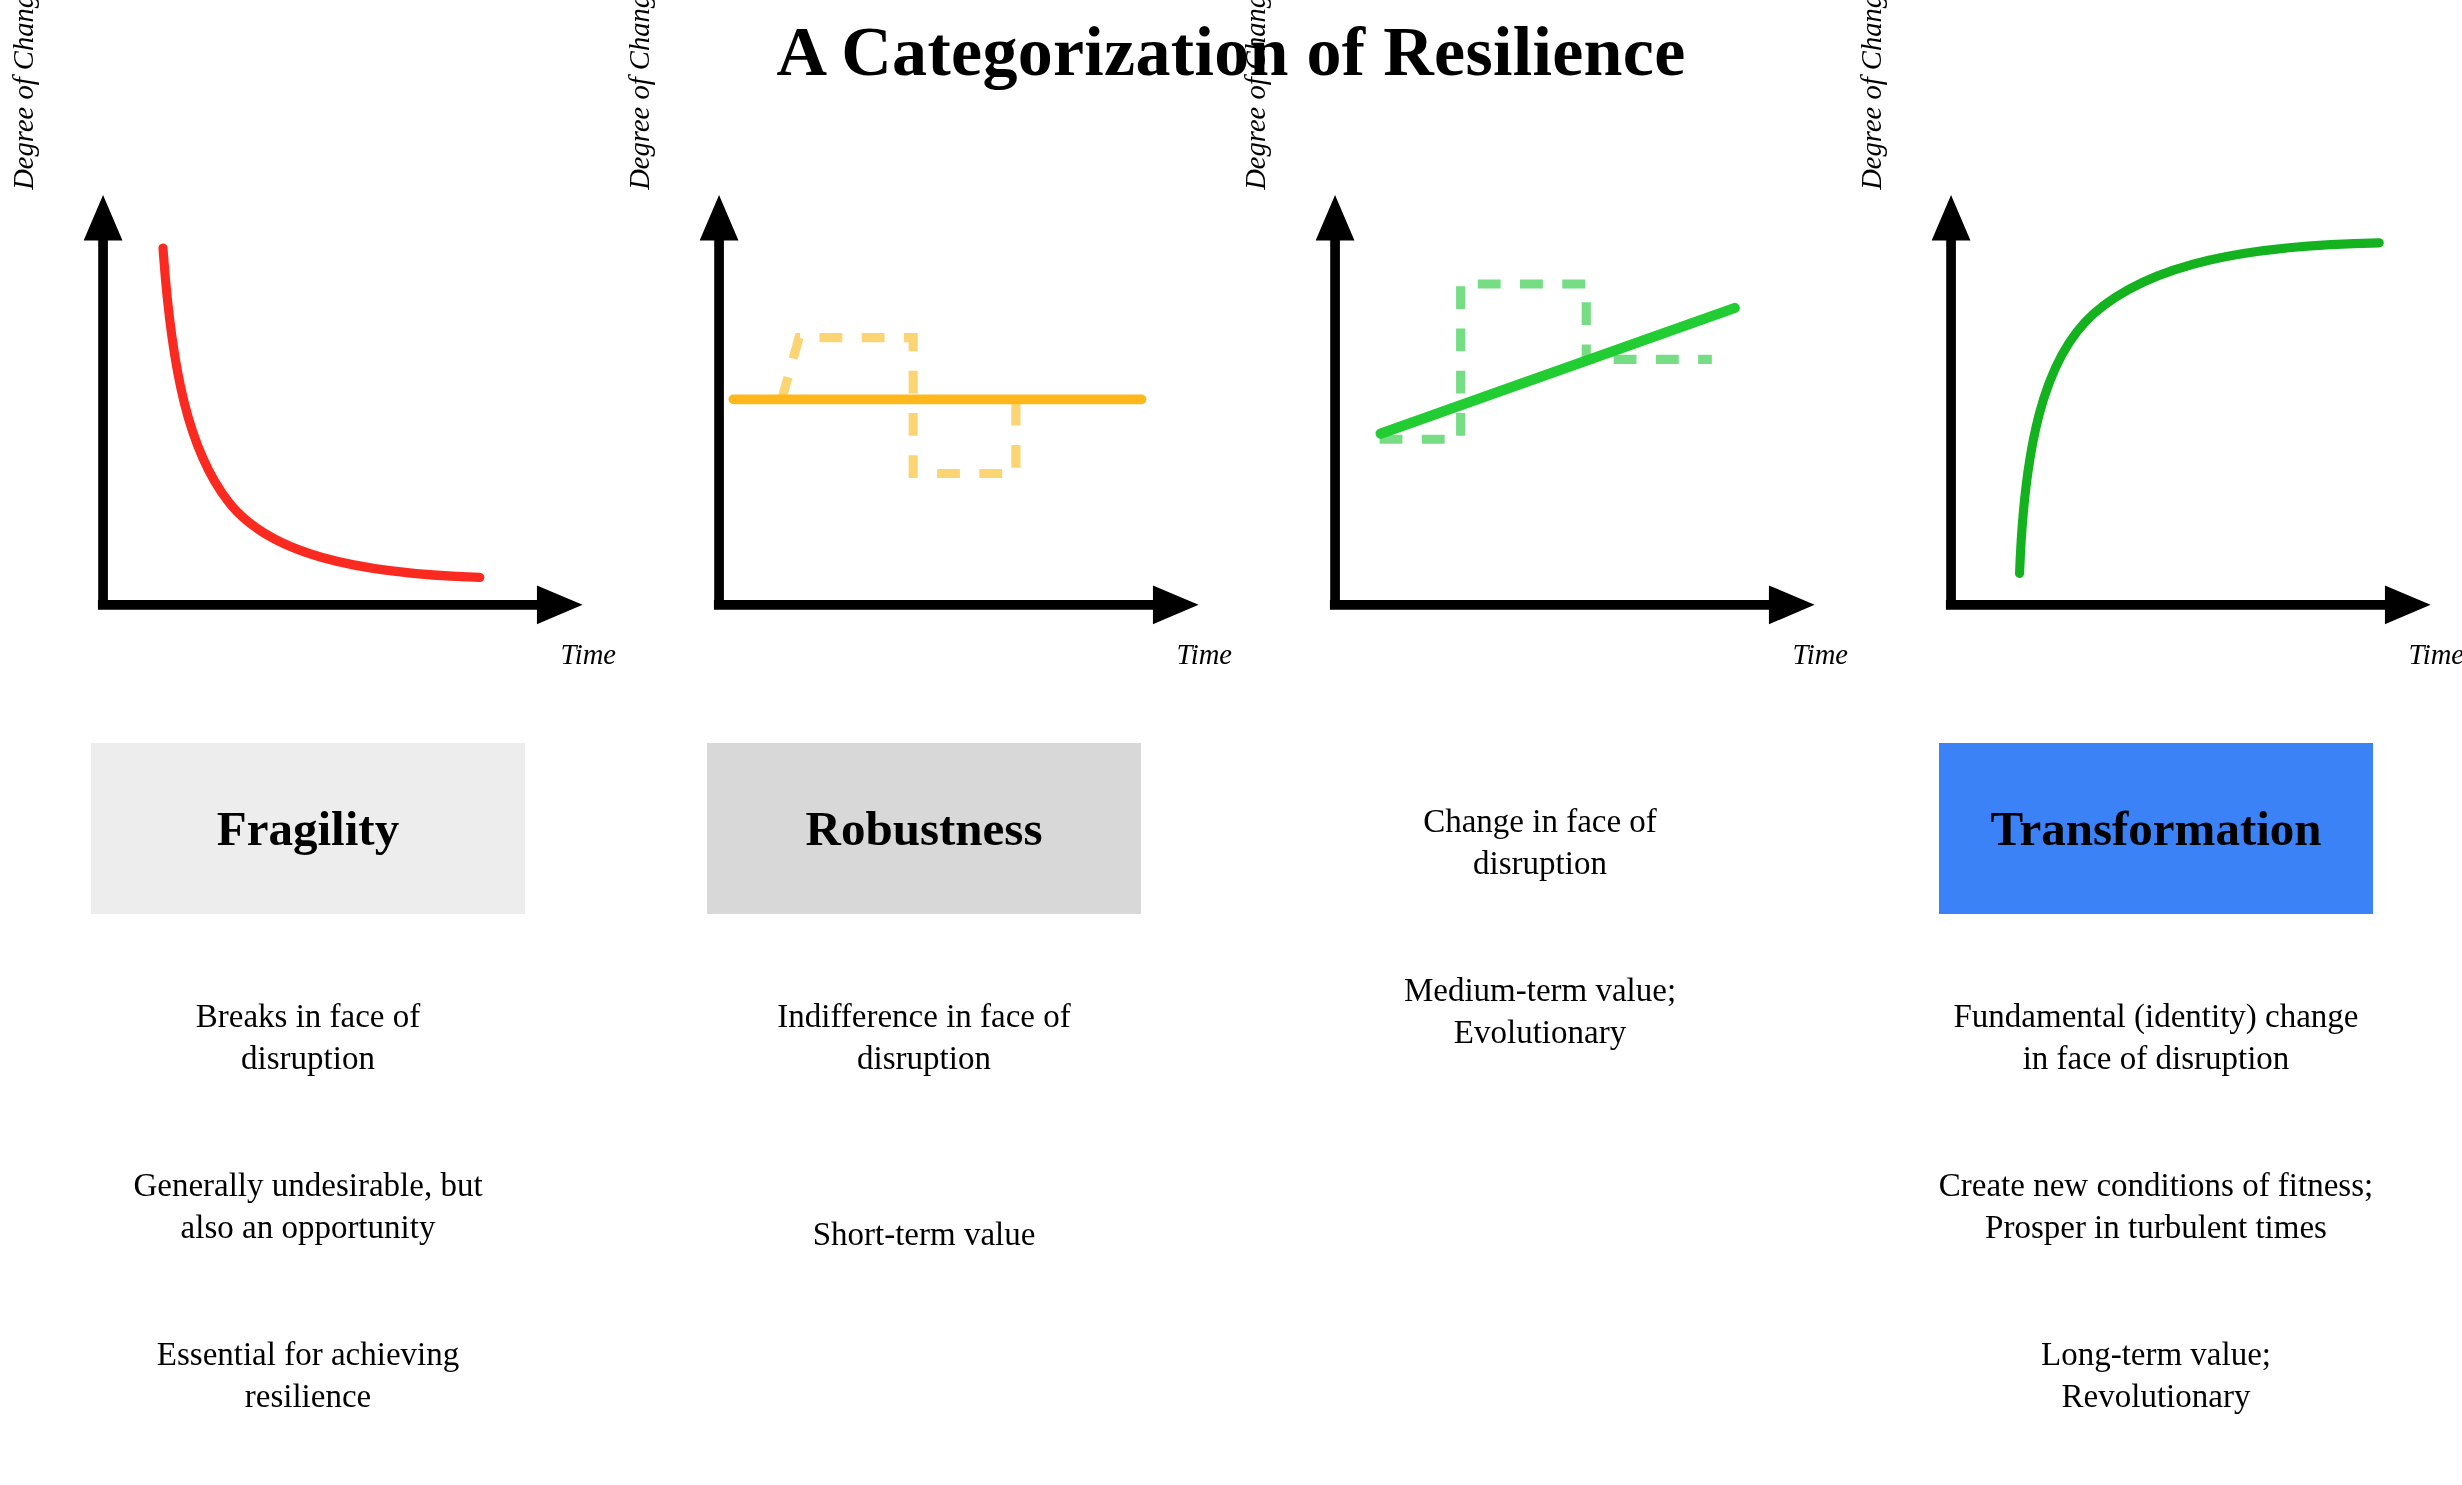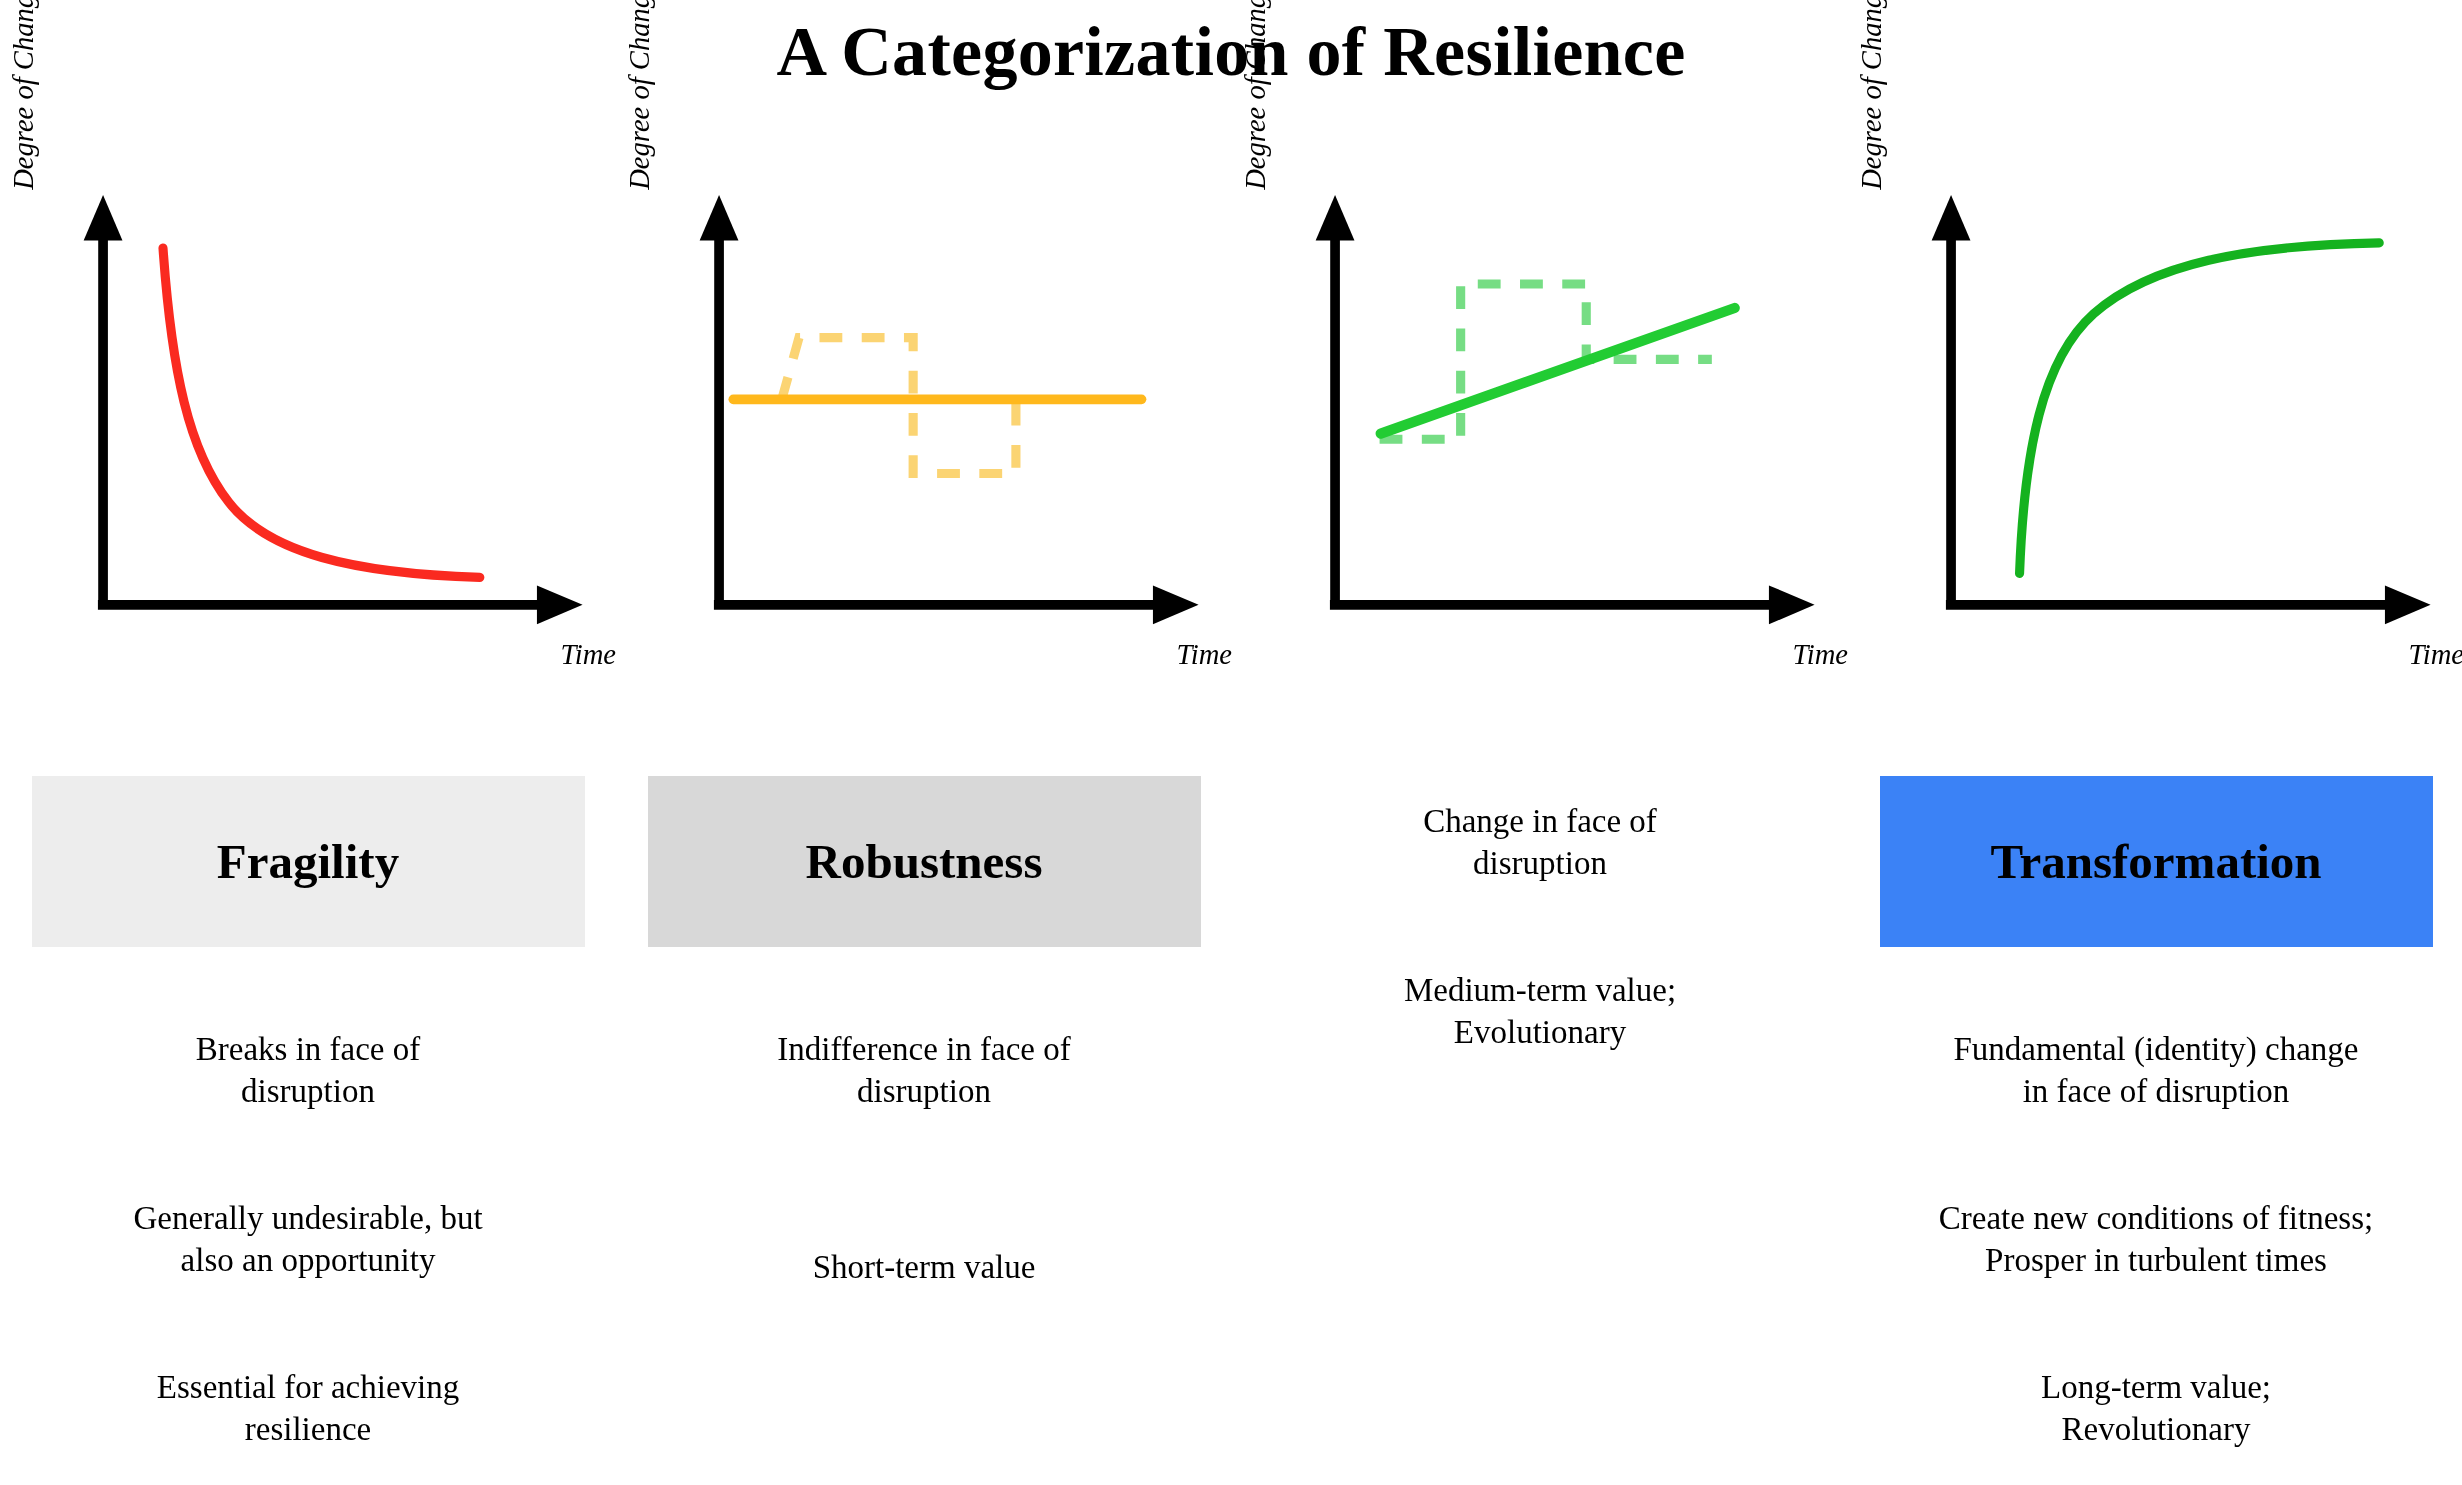--- a/index.html
+++ b/index.html
@@ -72,9 +72,9 @@
 
   
   .cat-bar {
-    width: 553px;
+    width: 434px;
     height: 171px;
-    margin-top: 57px;
+    margin-top: 24px;
     display: flex;
     align-items: center;
     justify-content: center;

